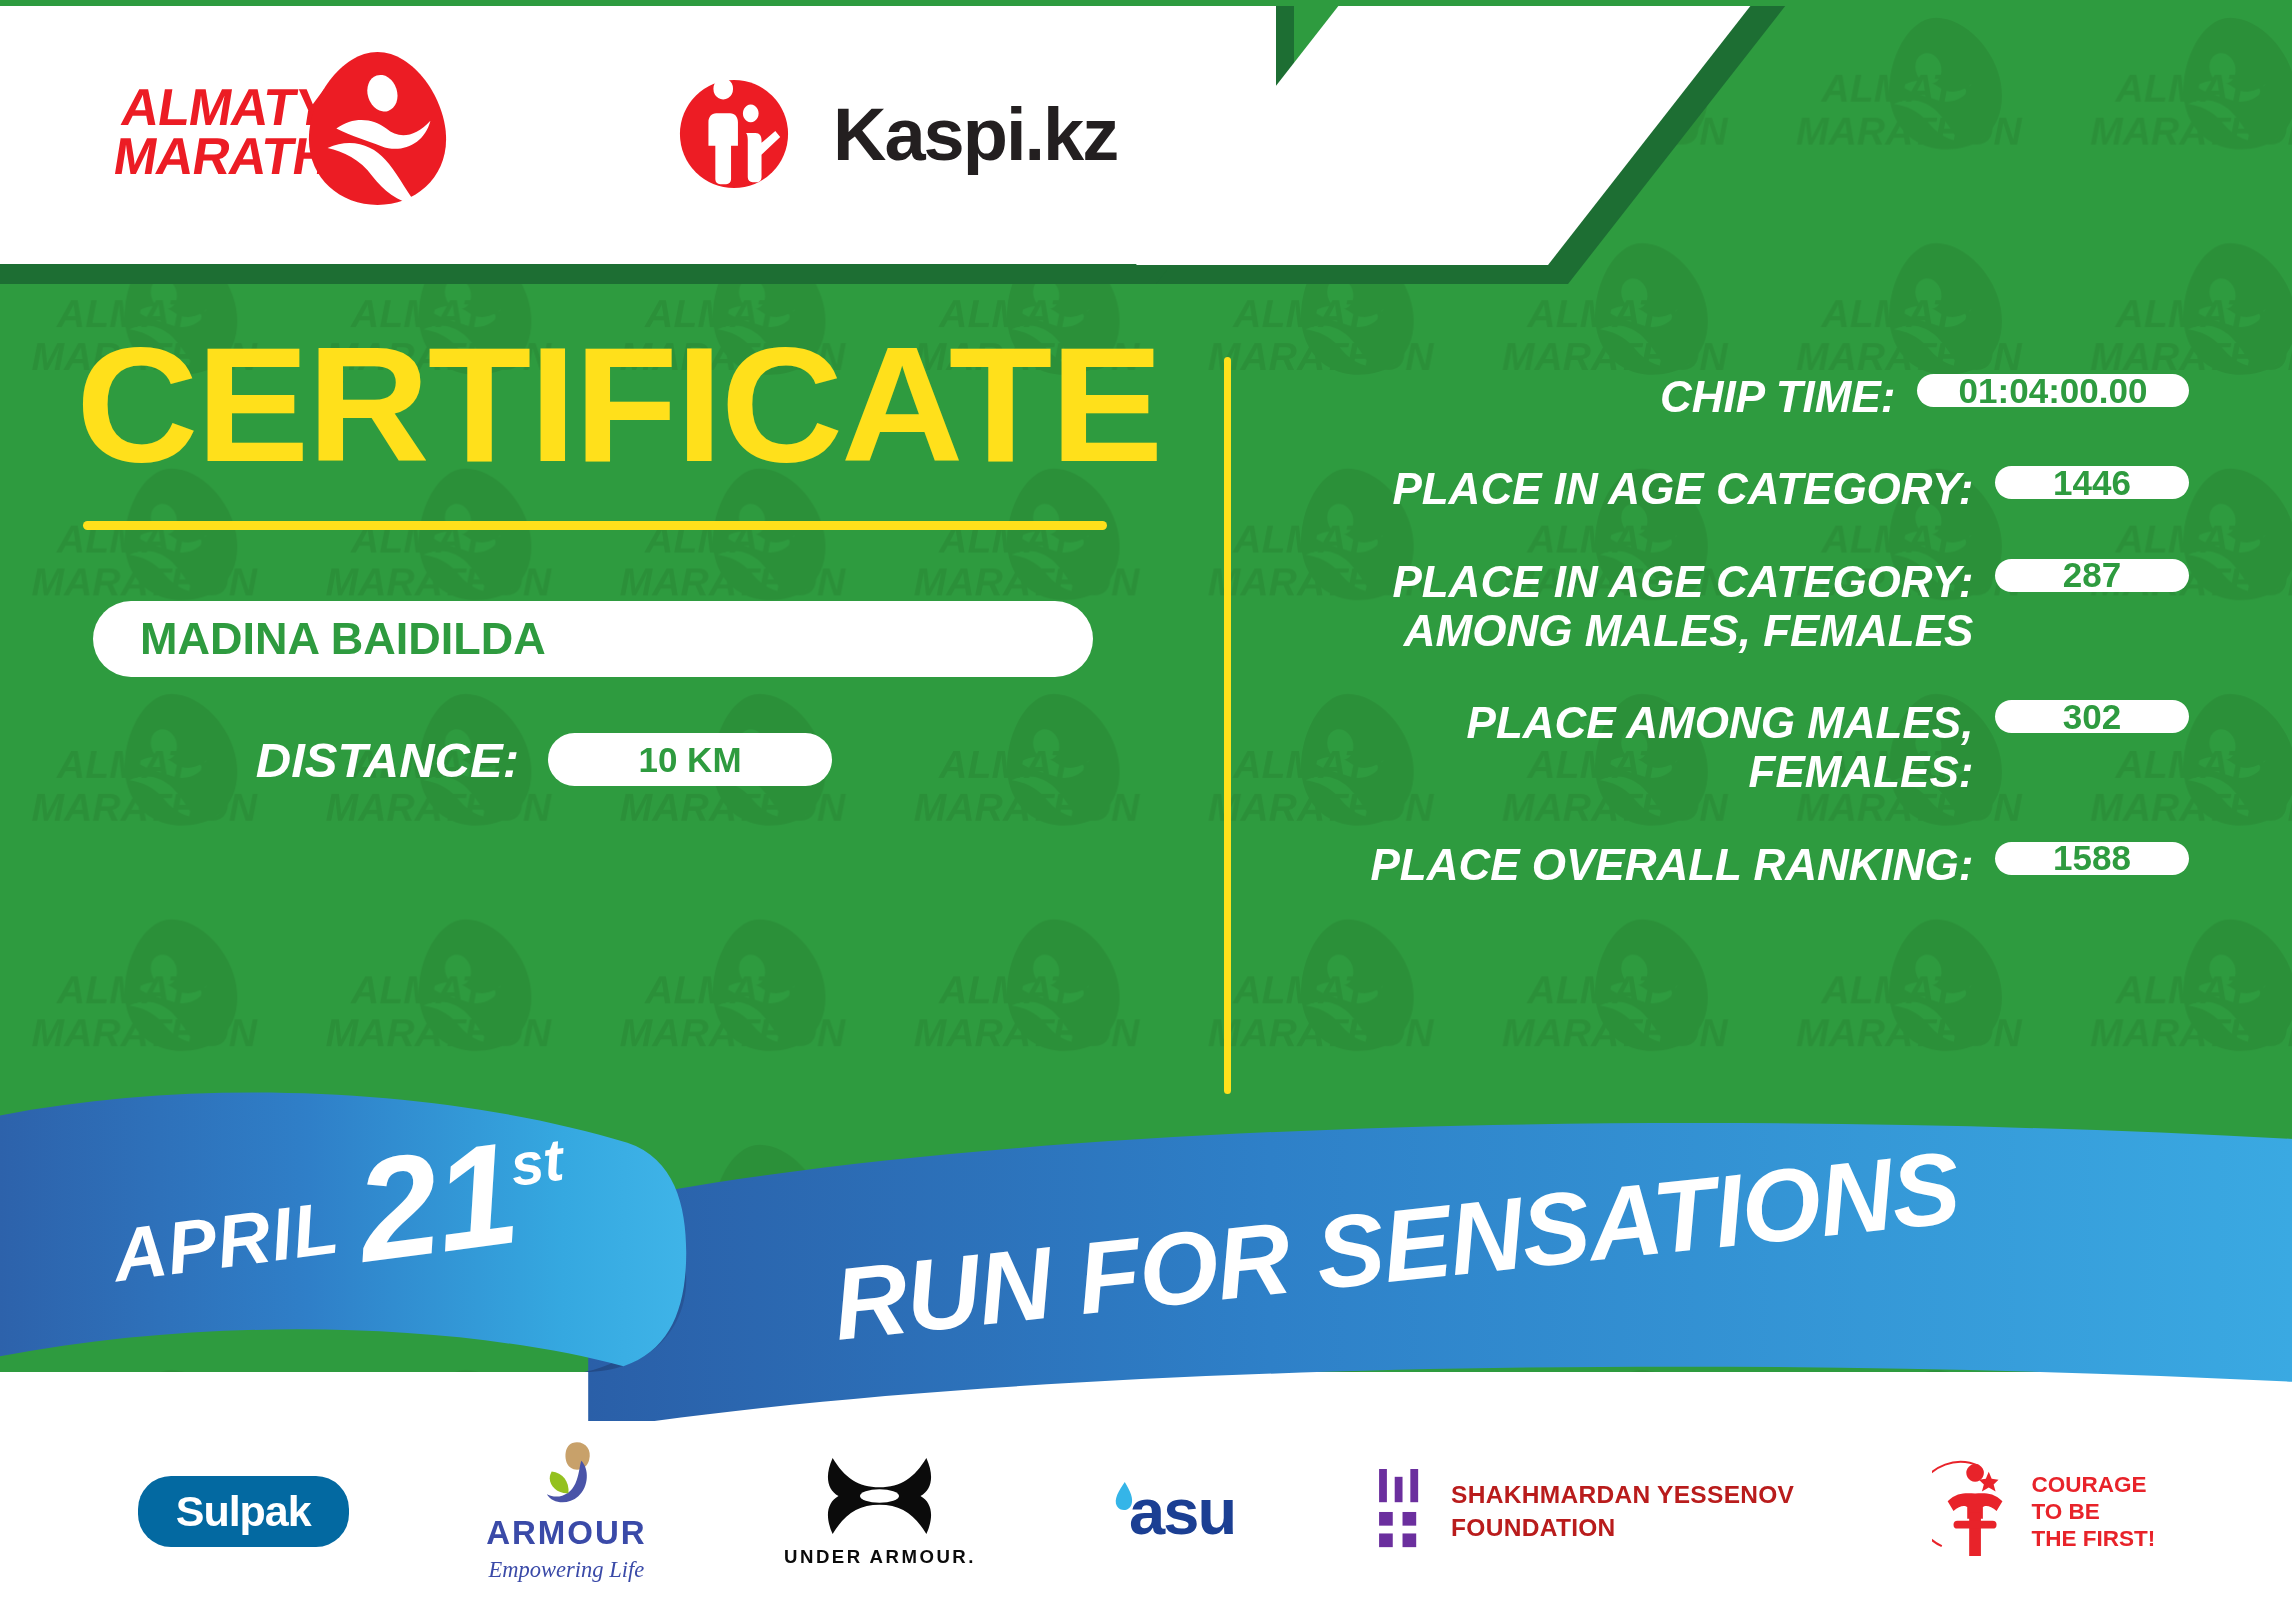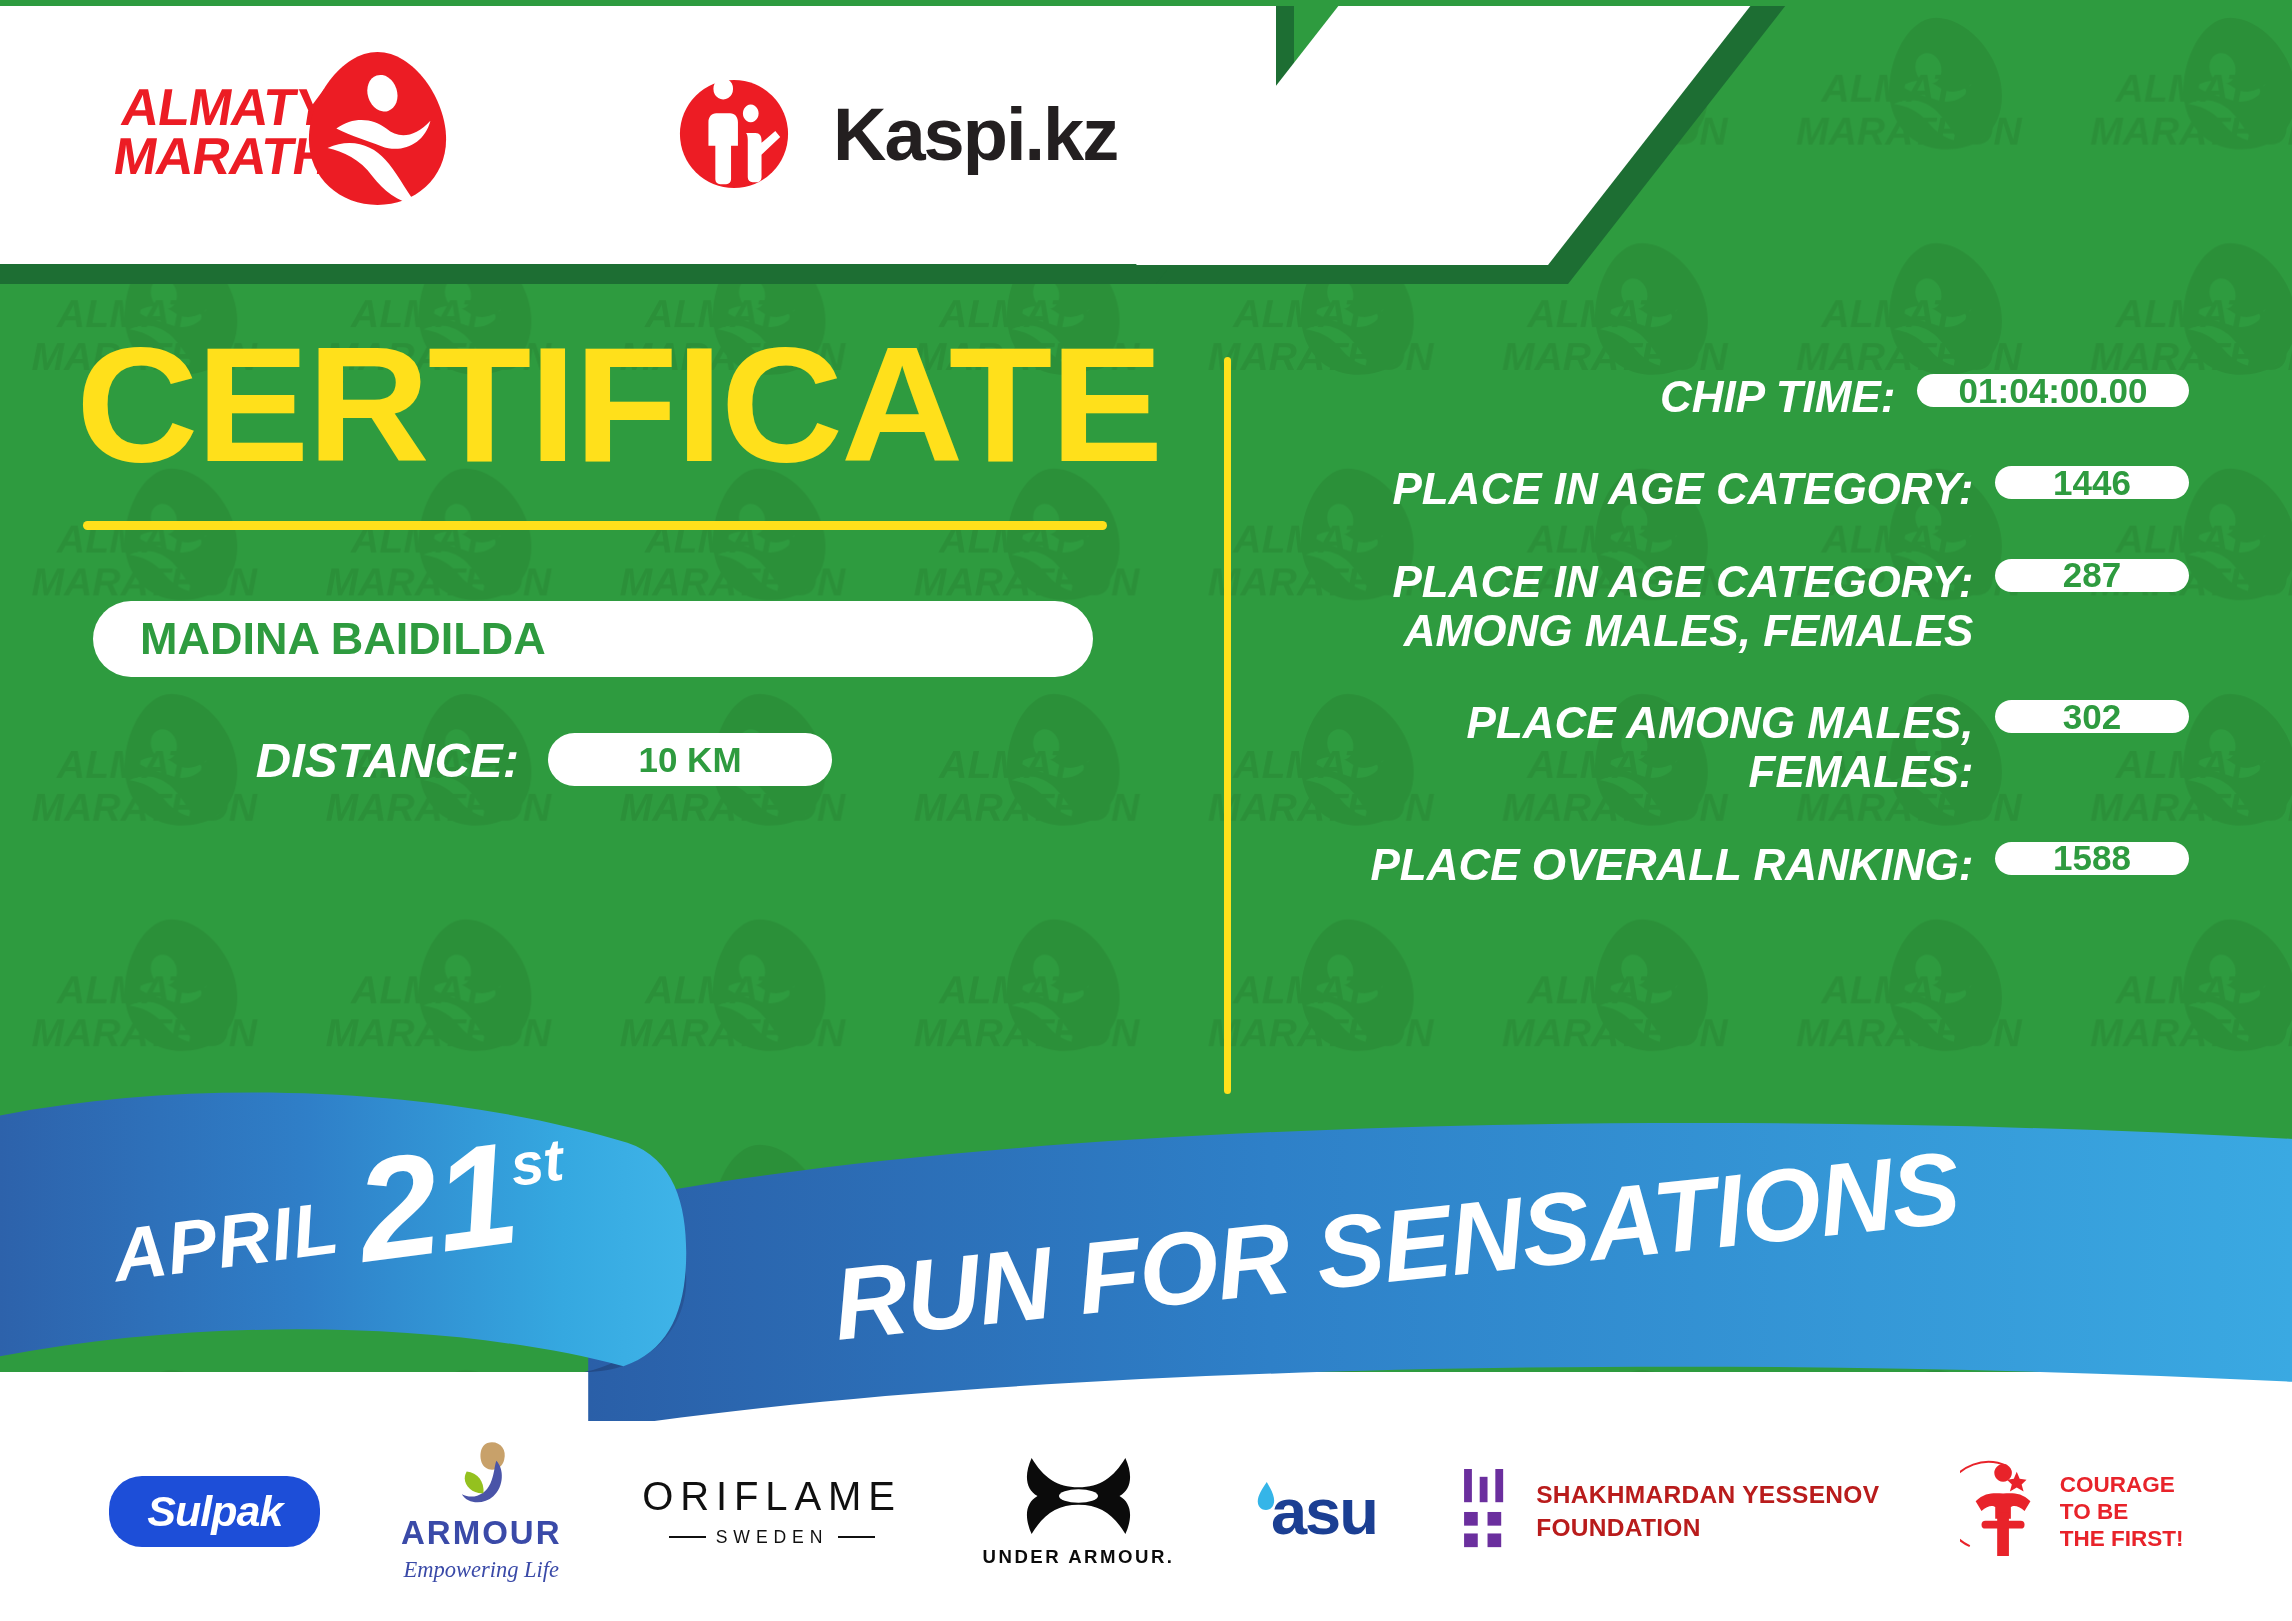--- a/index.html
+++ b/index.html
@@ -249,9 +249,9 @@
   .sp { display: flex; align-items: center; justify-content: center; }
 
   .sulpak {
-    width: 211px; height: 71px; background: #1d4ed8;
+    width: 211px; height: 71px; background: #0369a1;
     border-radius: 33px;
-    display: flex; align-items: center; justify-content: center; font-style: italic;
+    display: flex; align-items: center; justify-content: center;
   }
   .sulpak span {
     color: #ffffff; font-weight: 900; font-size: 43px;

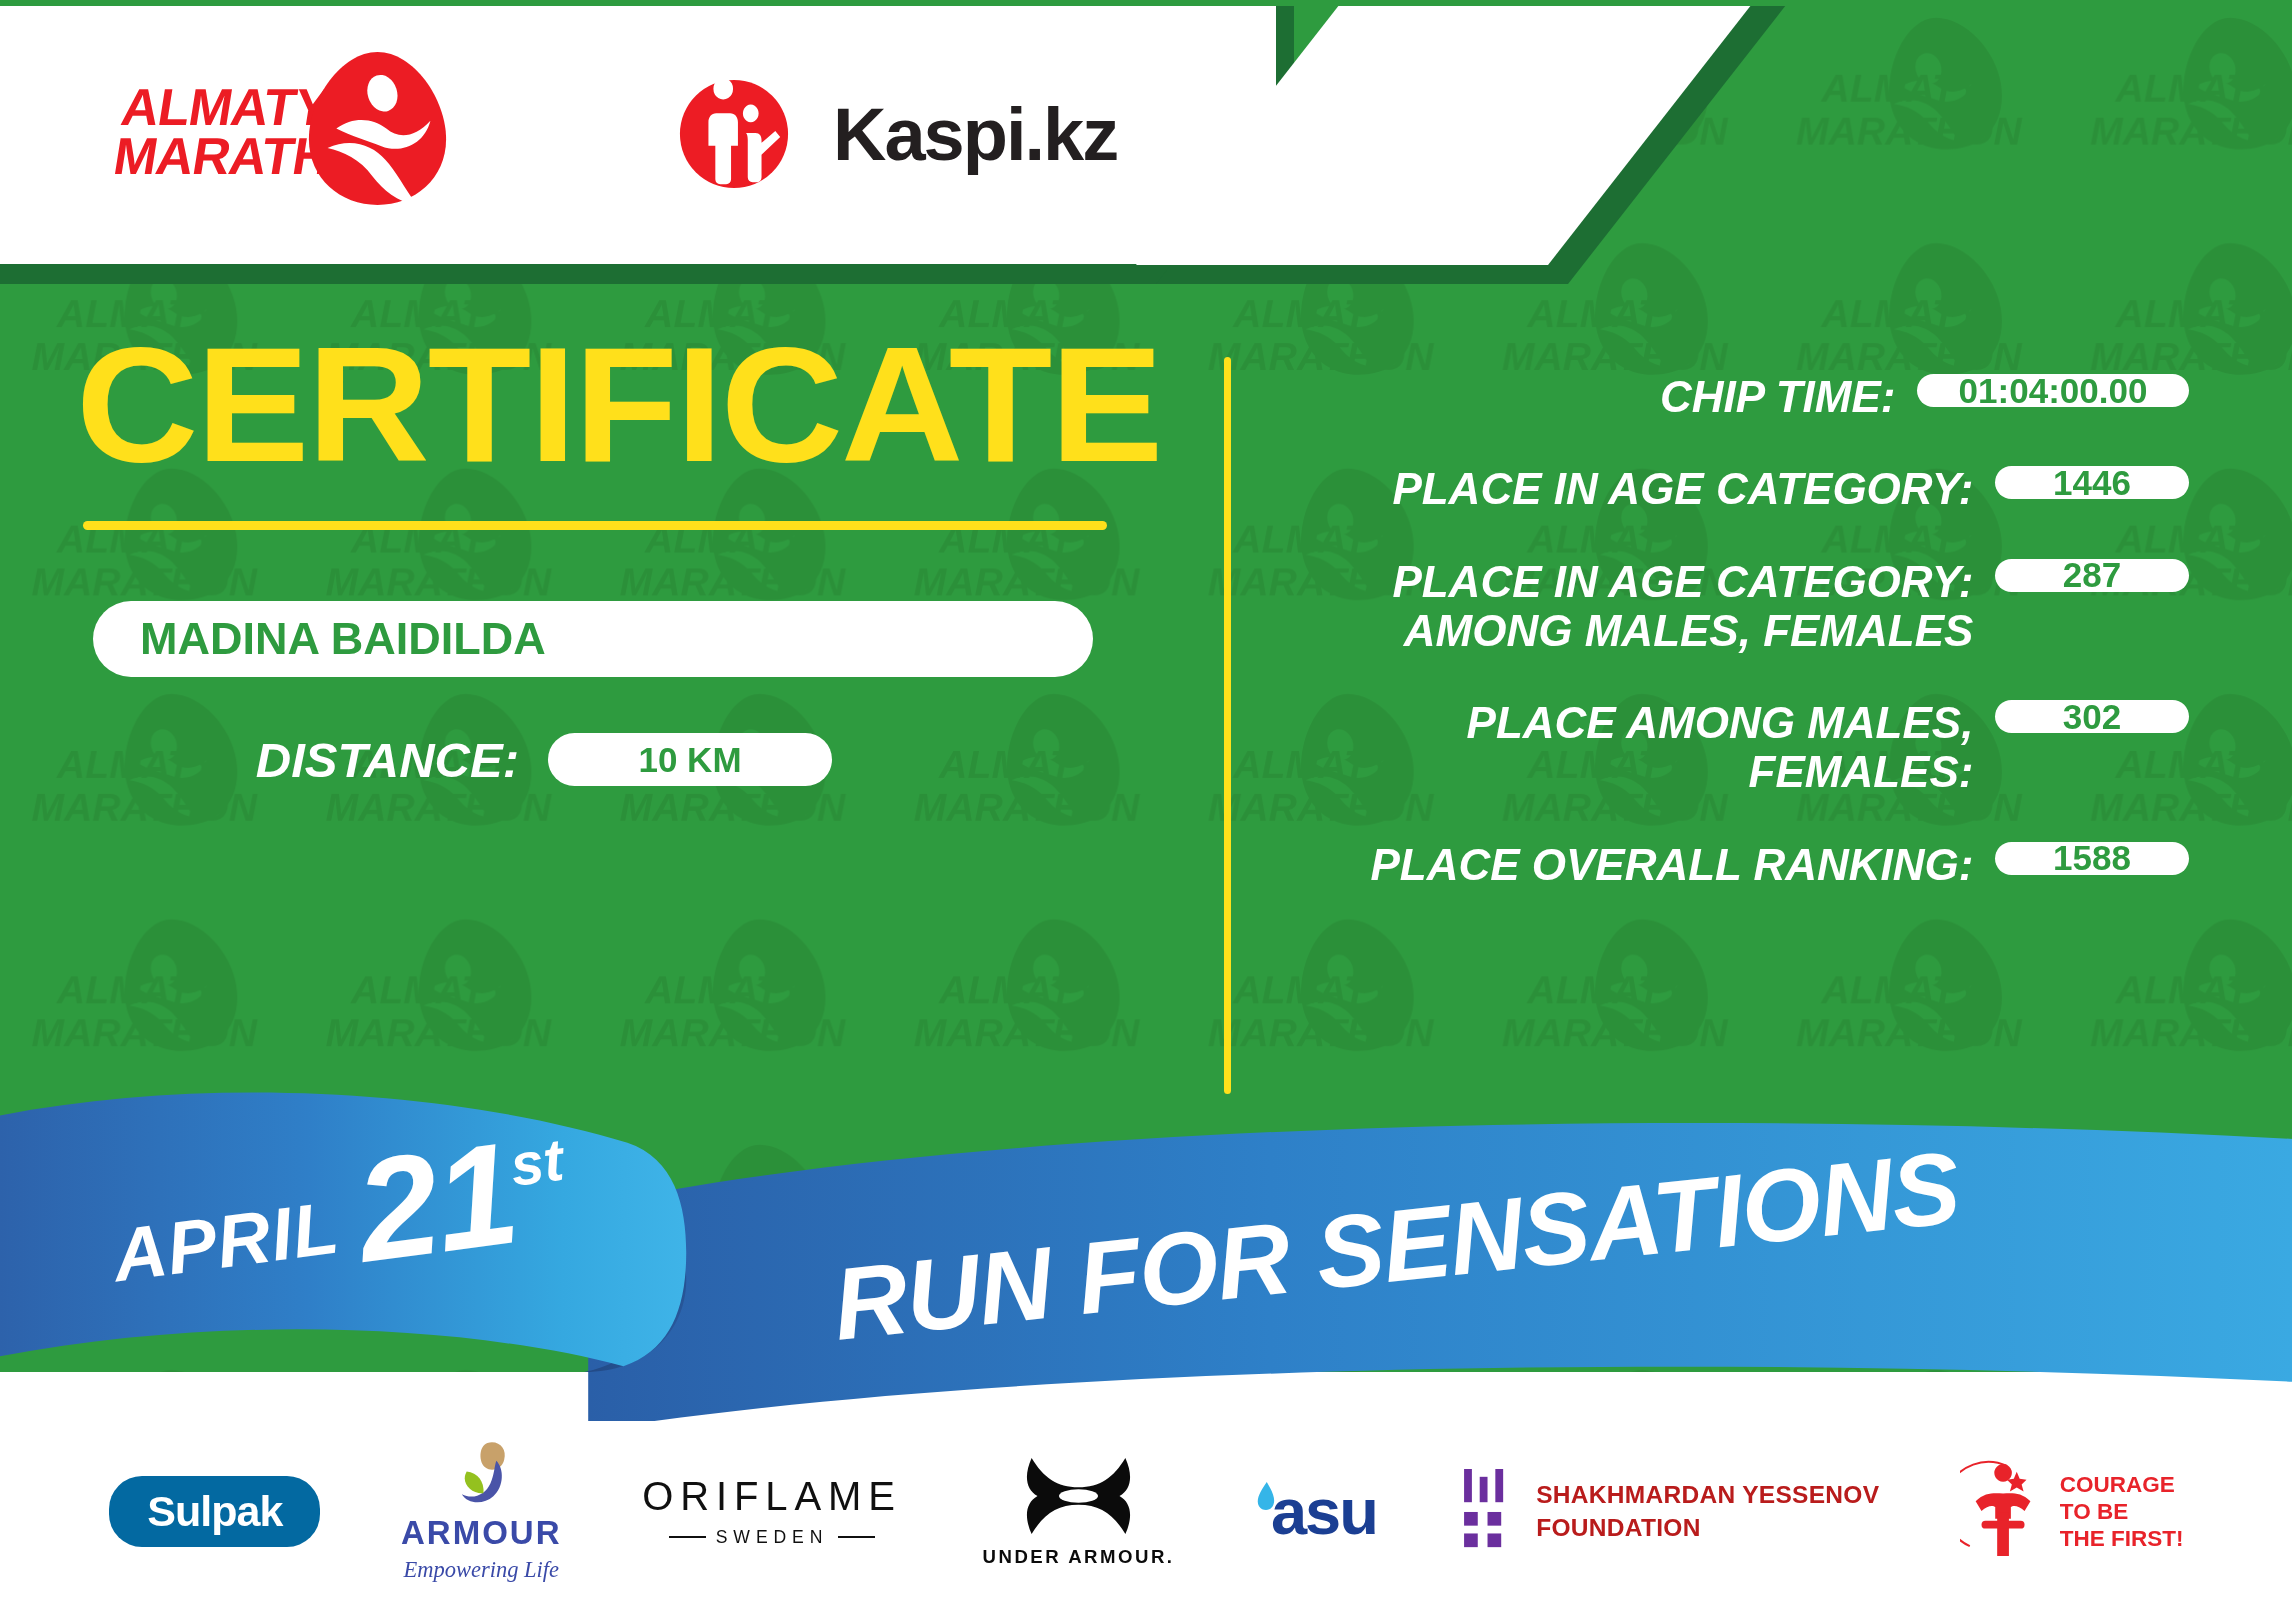--- a/index.html
+++ b/index.html
@@ -476,14 +476,6 @@
       <div class="tag">Empowering Life</div>
     </div>
 
-    <div class="sp oriflame">
-      <div class="name">ORIFLAME</div>
-      <div class="sub">
-        <span class="ln"></span>
-        <span>SWEDEN</span>
-        <span class="ln"></span>
-      </div>
-    </div>
 
     <div class="sp ua">
       <svg width="129" height="84" viewBox="0 0 132 86">

